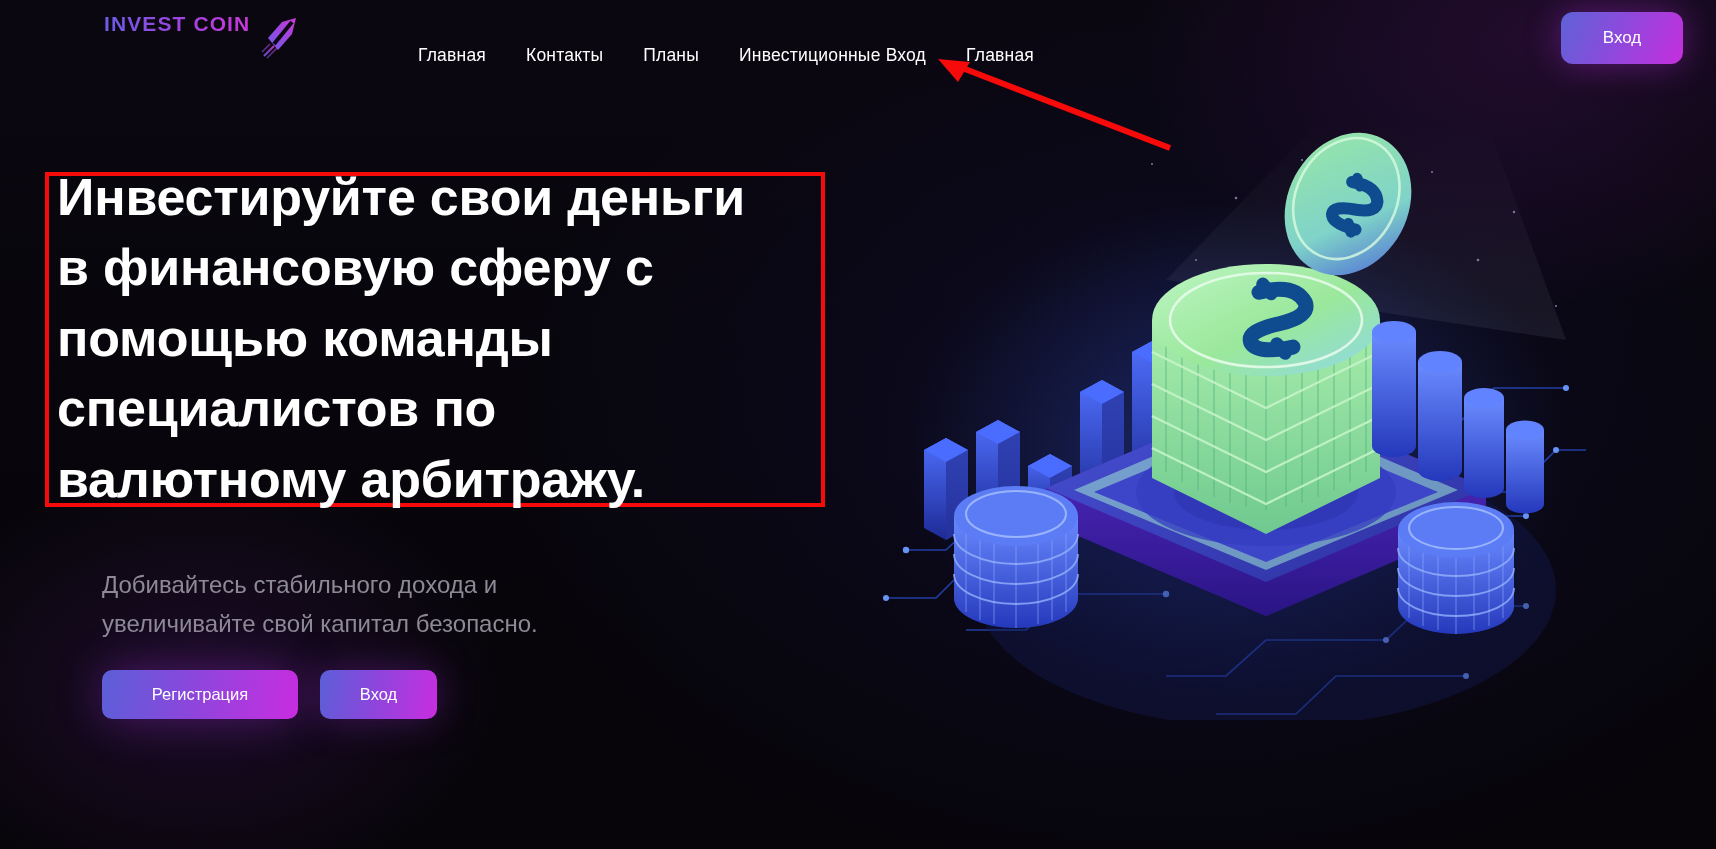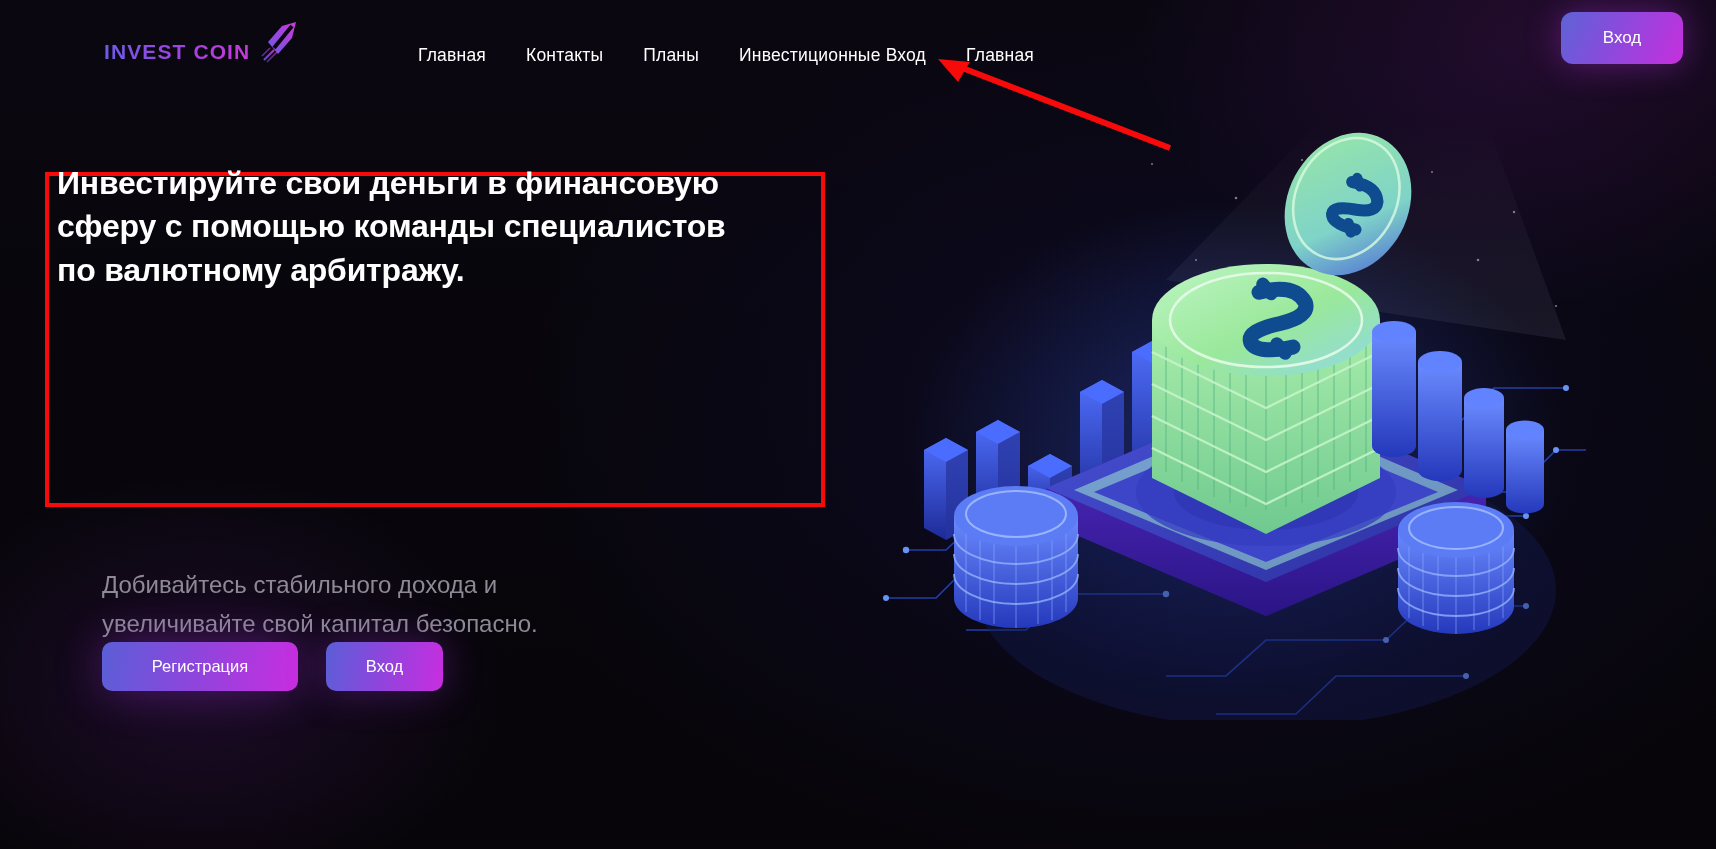--- a/index.html
+++ b/index.html
@@ -41,7 +41,7 @@
     left: 104px;
     top: 12px;
     display: flex;
-    align-items: flex-end;
+    align-items: flex-start;
     gap: 6px;
     height: 52px;
   }

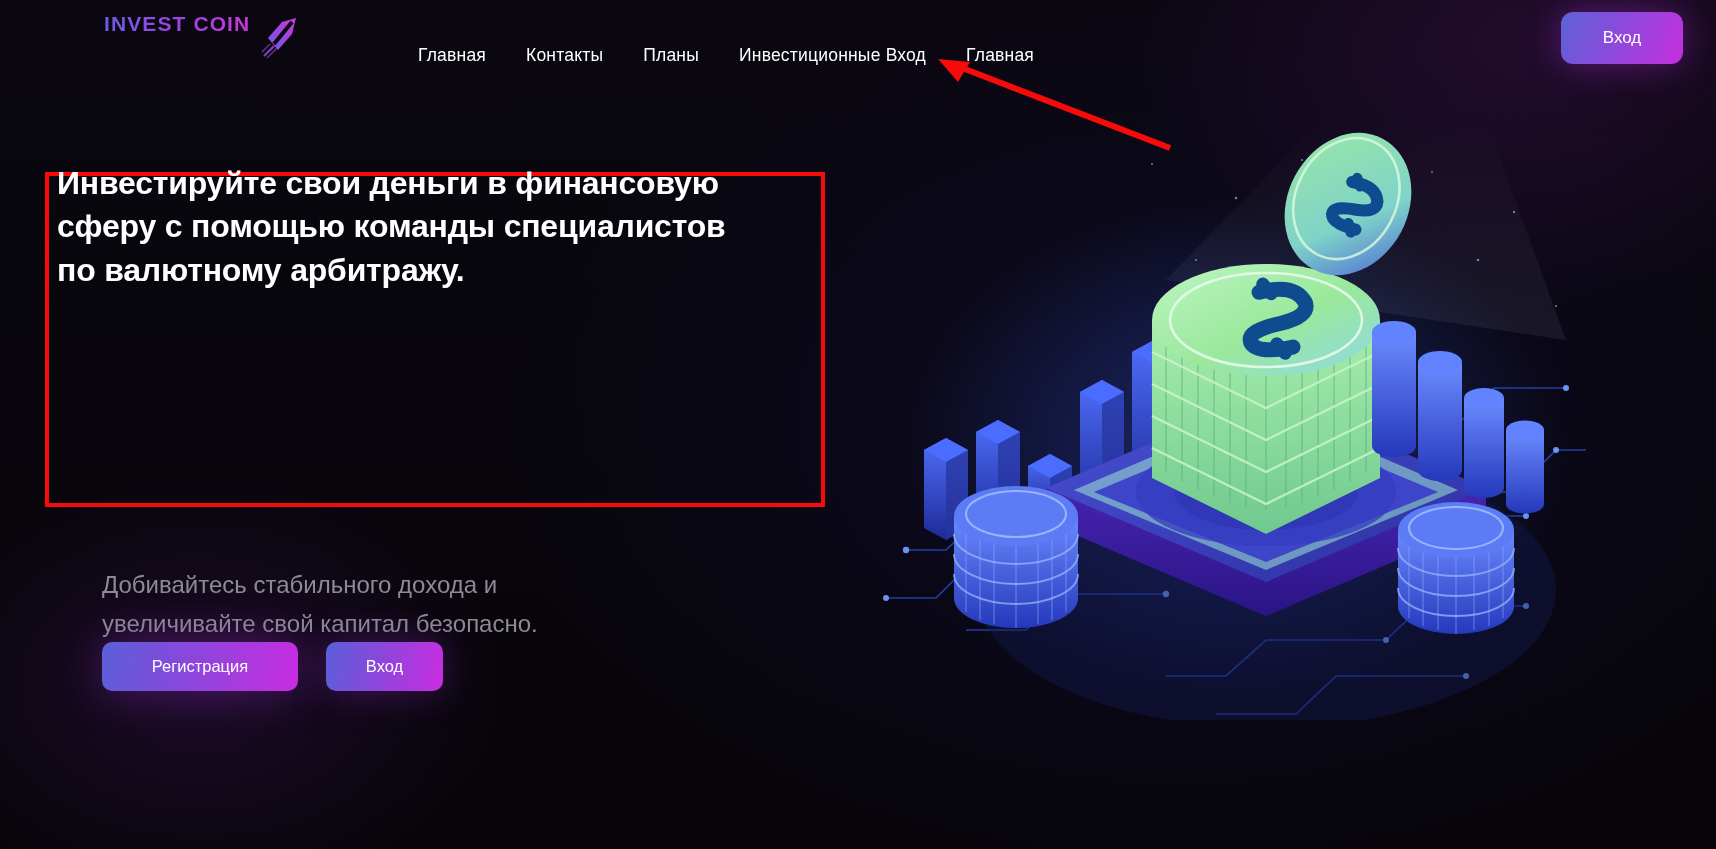--- a/index.html
+++ b/index.html
@@ -112,7 +112,7 @@
     top: 42px;
     width: 700px;
     color: #ffffff;
-    font-size: 32px;
+    font-size: 52px;
     font-weight: bold;
     line-height: 1.355;
     letter-spacing: -0.2px;

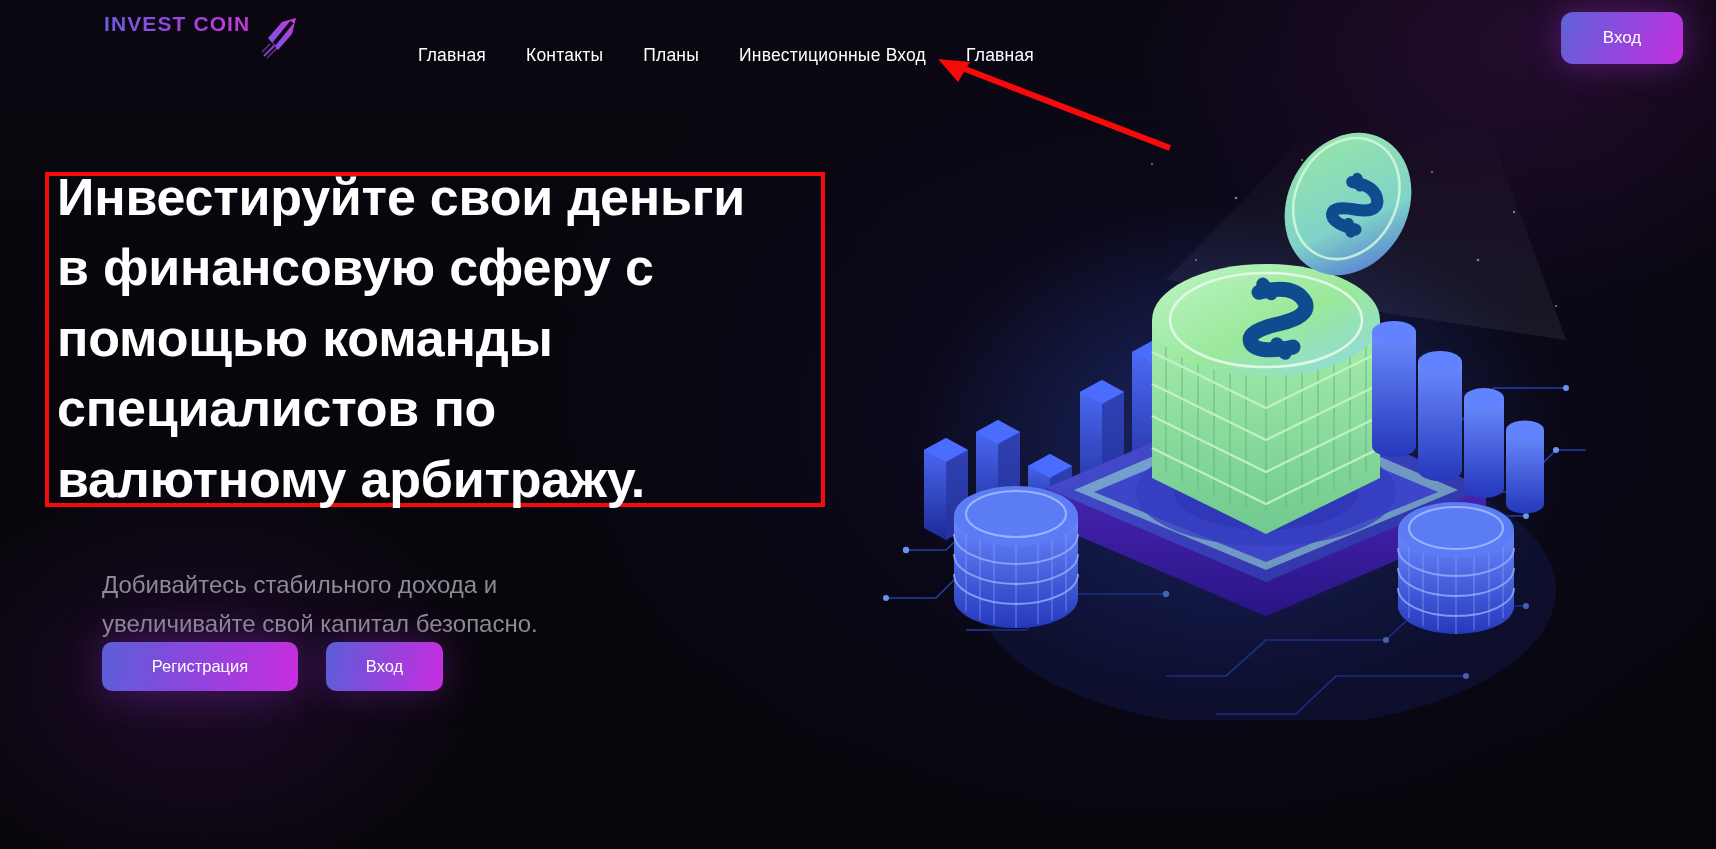--- a/index.html
+++ b/index.html
@@ -131,9 +131,9 @@
   .cta-row {
     position: absolute;
     left: 102px;
-    top: 522px;
+    top: 550px;
     display: flex;
-    gap: 28px;
+    gap: 22px;
     justify-content: center;
   }
   .cta {

